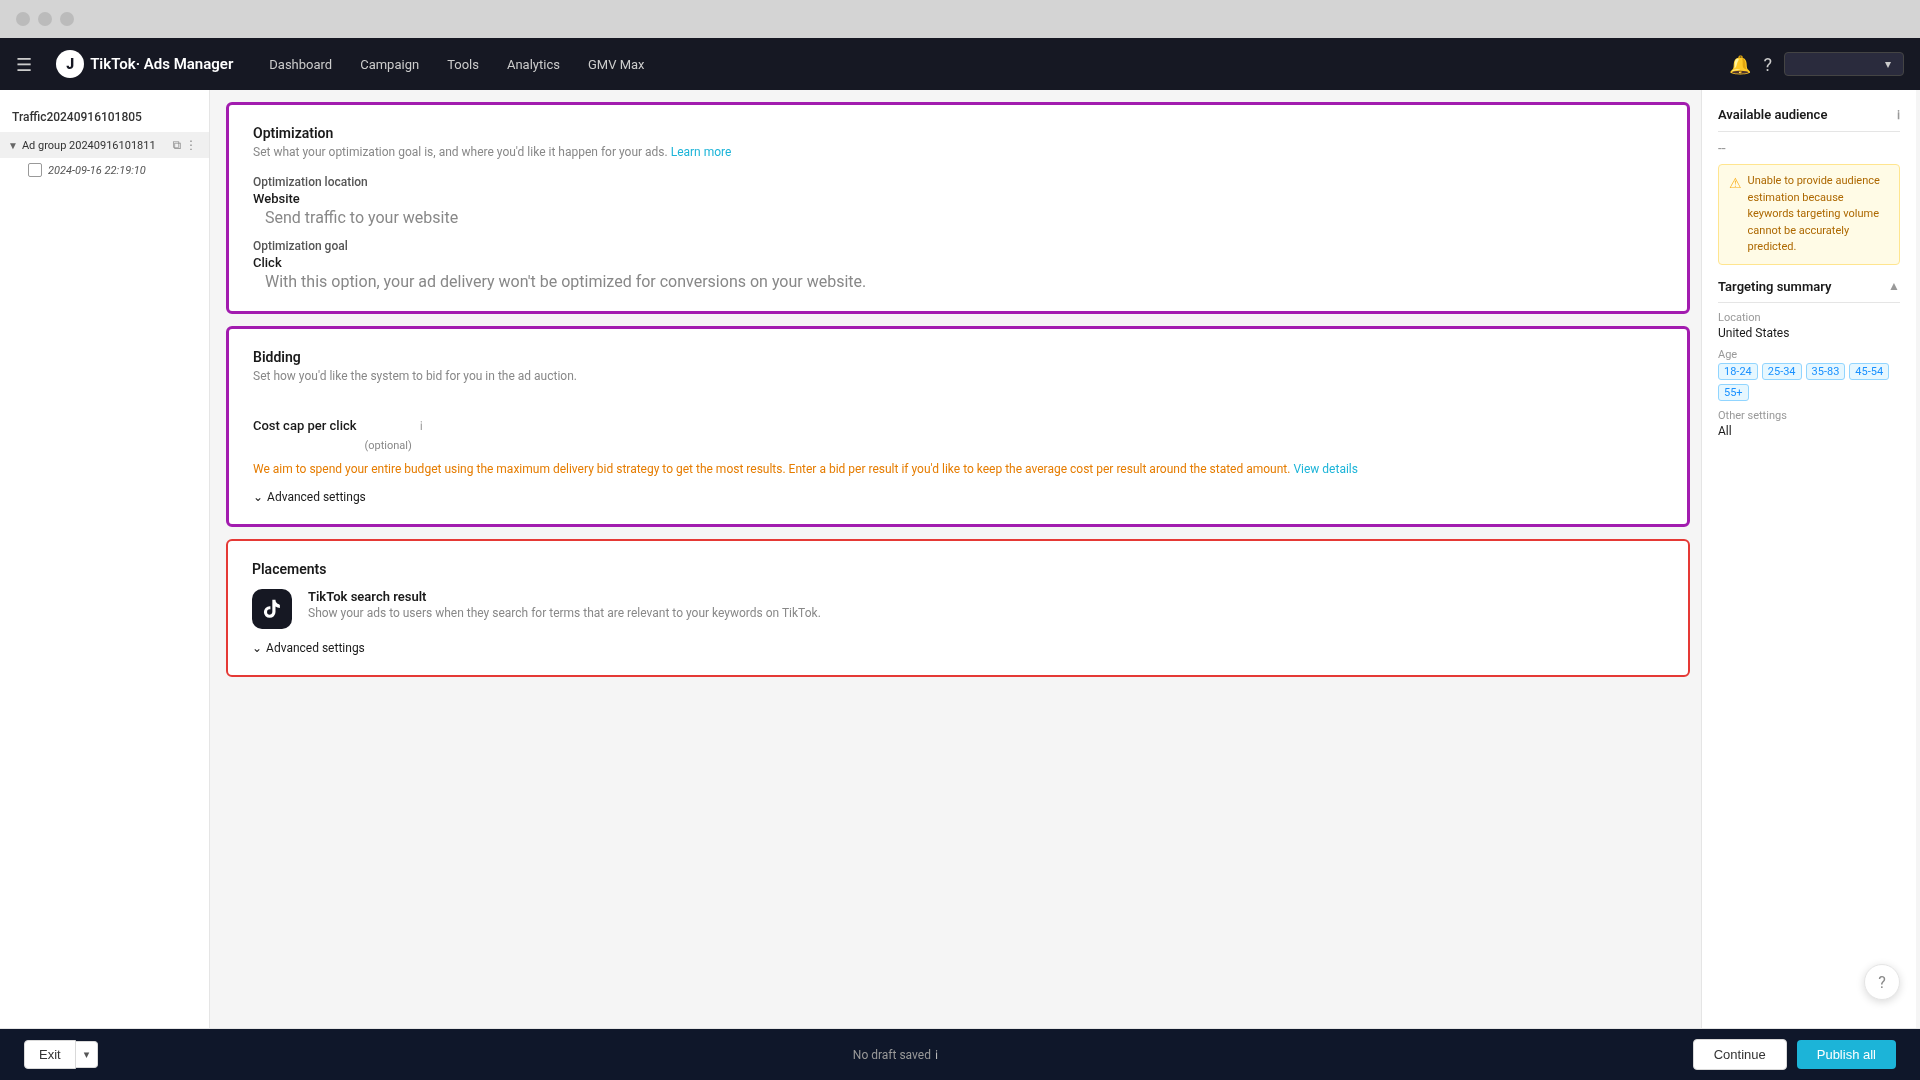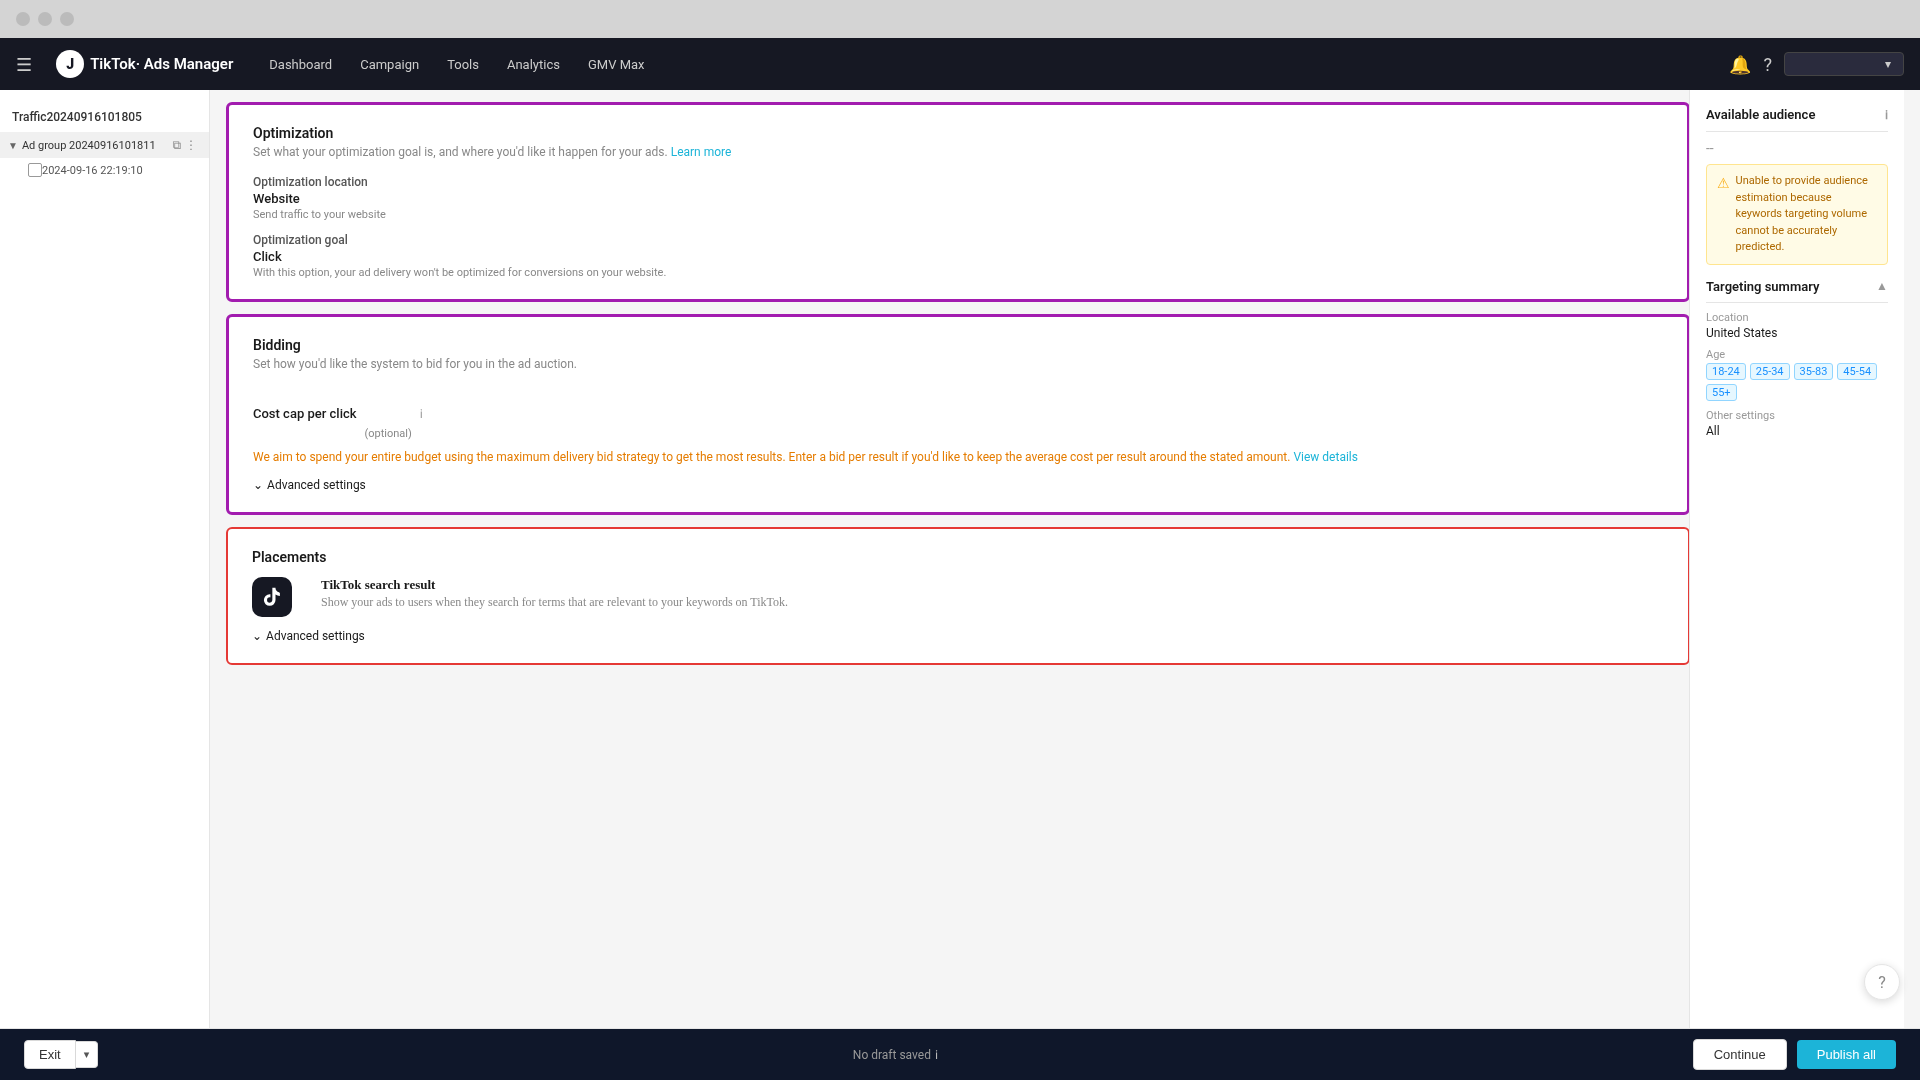--- a/index.html
+++ b/index.html
@@ -195,7 +195,7 @@
 
     </div>
 
-    <div style="position:absolute; right:16px; top:0; width:215px; background:#fff; border-left:1px solid #e5e5e5; height:100%; overflow-y:auto; padding:16px;">
+    <div style="position:absolute; right:4px; top:0; width:215px; background:#fff; border-left:1px solid #e5e5e5; height:100%; overflow-y:auto; padding:16px;">
 
       <div class="panel-title">
         <span>Available audience</span>

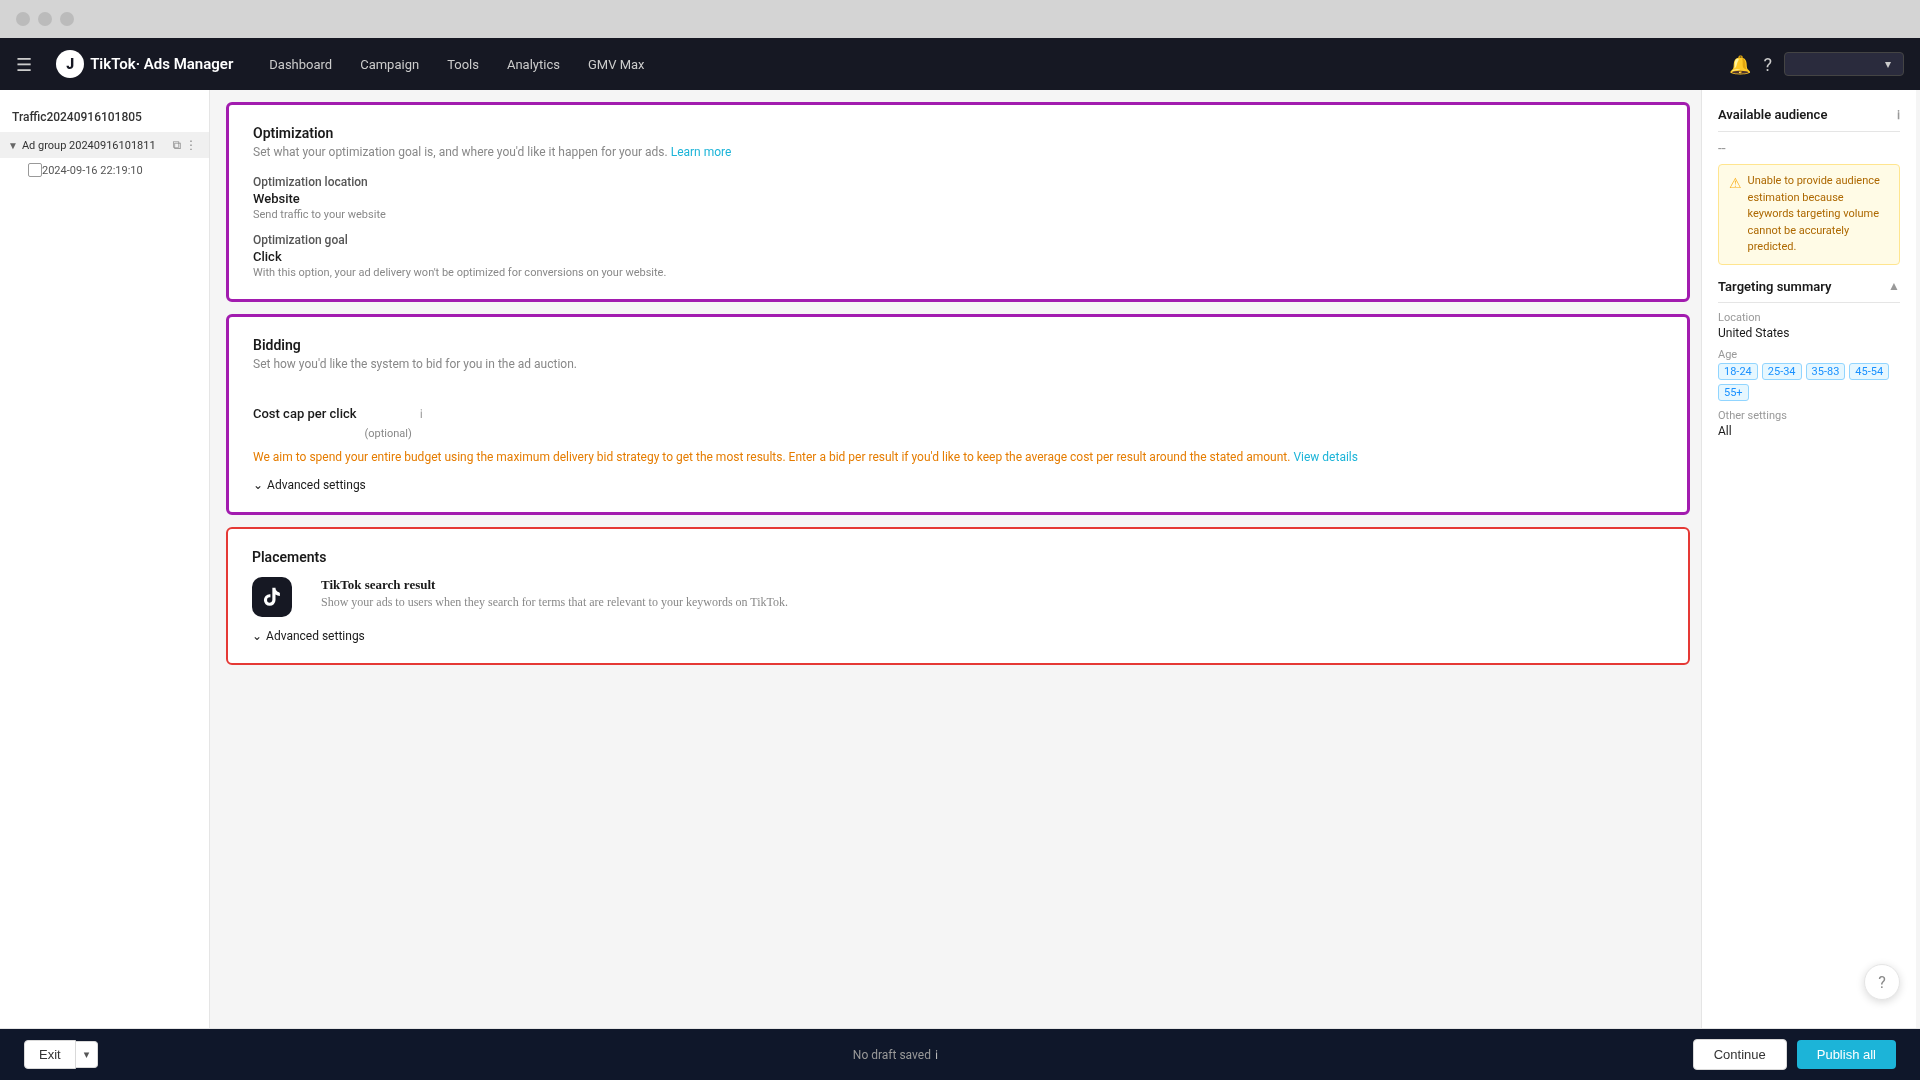--- a/index.html
+++ b/index.html
@@ -23,7 +23,7 @@
     .sidebar-ad-group { padding: 6px 12px 6px 8px; display: flex; align-items: center; gap: 4px; font-size: 12px; color: #333; cursor: pointer; background: #f0f0f0; }
     .sidebar-ad-group .chevron { color: #666; font-size: 10px; }
     .sidebar-ad-group .icons { margin-left: auto; display: flex; gap: 4px; color: #888; font-size: 13px; }
-    .sidebar-ad-item { padding: 5px 12px 5px 28px; font-size: 11px; color: #555; display: flex; align-items: center; cursor: pointer; }
+    .sidebar-ad-item { padding: 5px 12px 5px 28px; font-size: 11px; color: #555; display: flex; align-items: center; gap: 6px; cursor: pointer; font-style: italic; }
     .sidebar-ad-item .ad-icon { width: 14px; height: 14px; border: 1px solid #999; border-radius: 2px; flex-shrink: 0; }
 
     .card { background: #fff; border-radius: 6px; border: 3px solid #a21caf; padding: 20px 24px; }

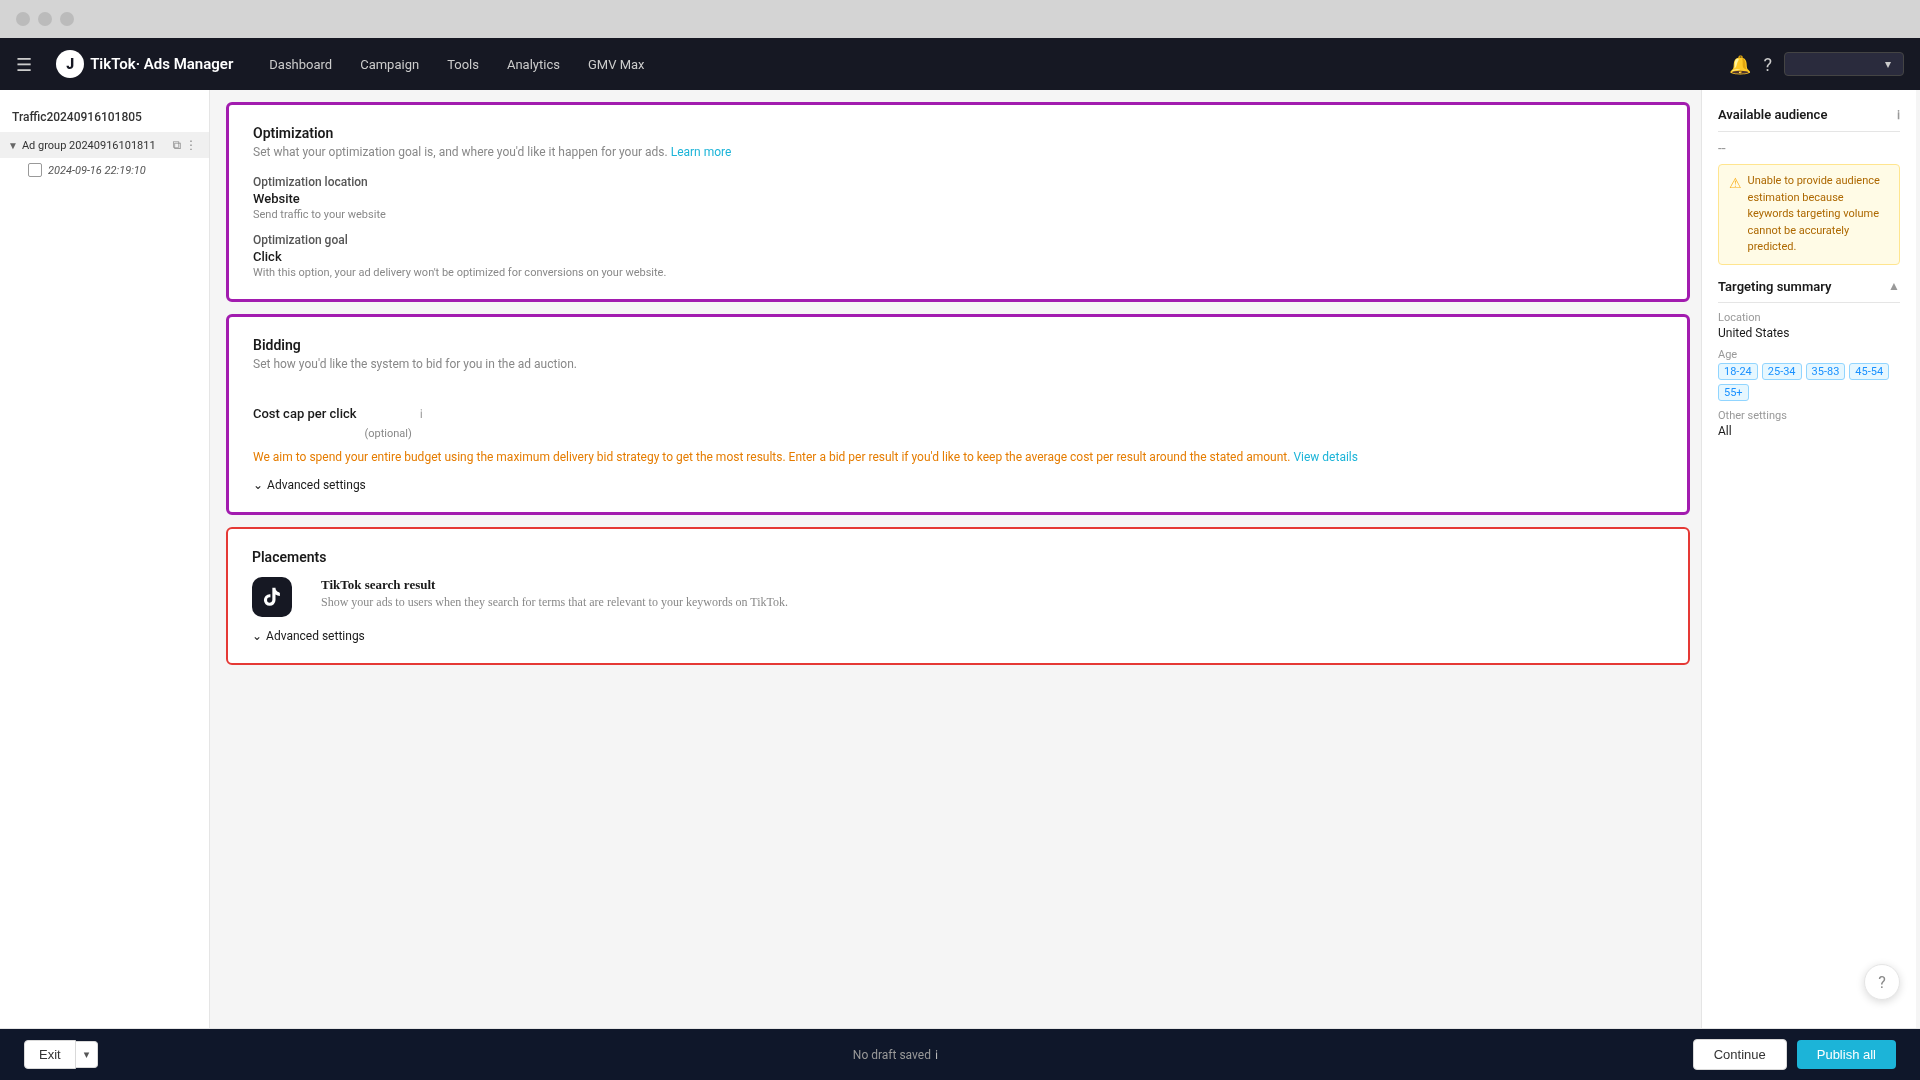--- a/index.html
+++ b/index.html
@@ -34,7 +34,7 @@
 
     .field-label { font-size: 12px; color: #555; font-weight: 500; margin-bottom: 2px; margin-top: 12px; }
     .field-value { font-size: 13px; color: #1a1a1a; font-weight: 500; margin-bottom: 2px; }
-    .field-desc { font-size: 11px; color: #888; }
+    .field-desc { font-size: 16px; color: #888; margin-left: 12px; }
     .cost-cap-row { display: flex; align-items: center; gap: 8px; margin-top: 4px; }
     .cost-cap-label { font-size: 13px; color: #1a1a1a; font-weight: 500; }
     .optional-badge { font-size: 11px; color: #888; margin-top: 40px; }

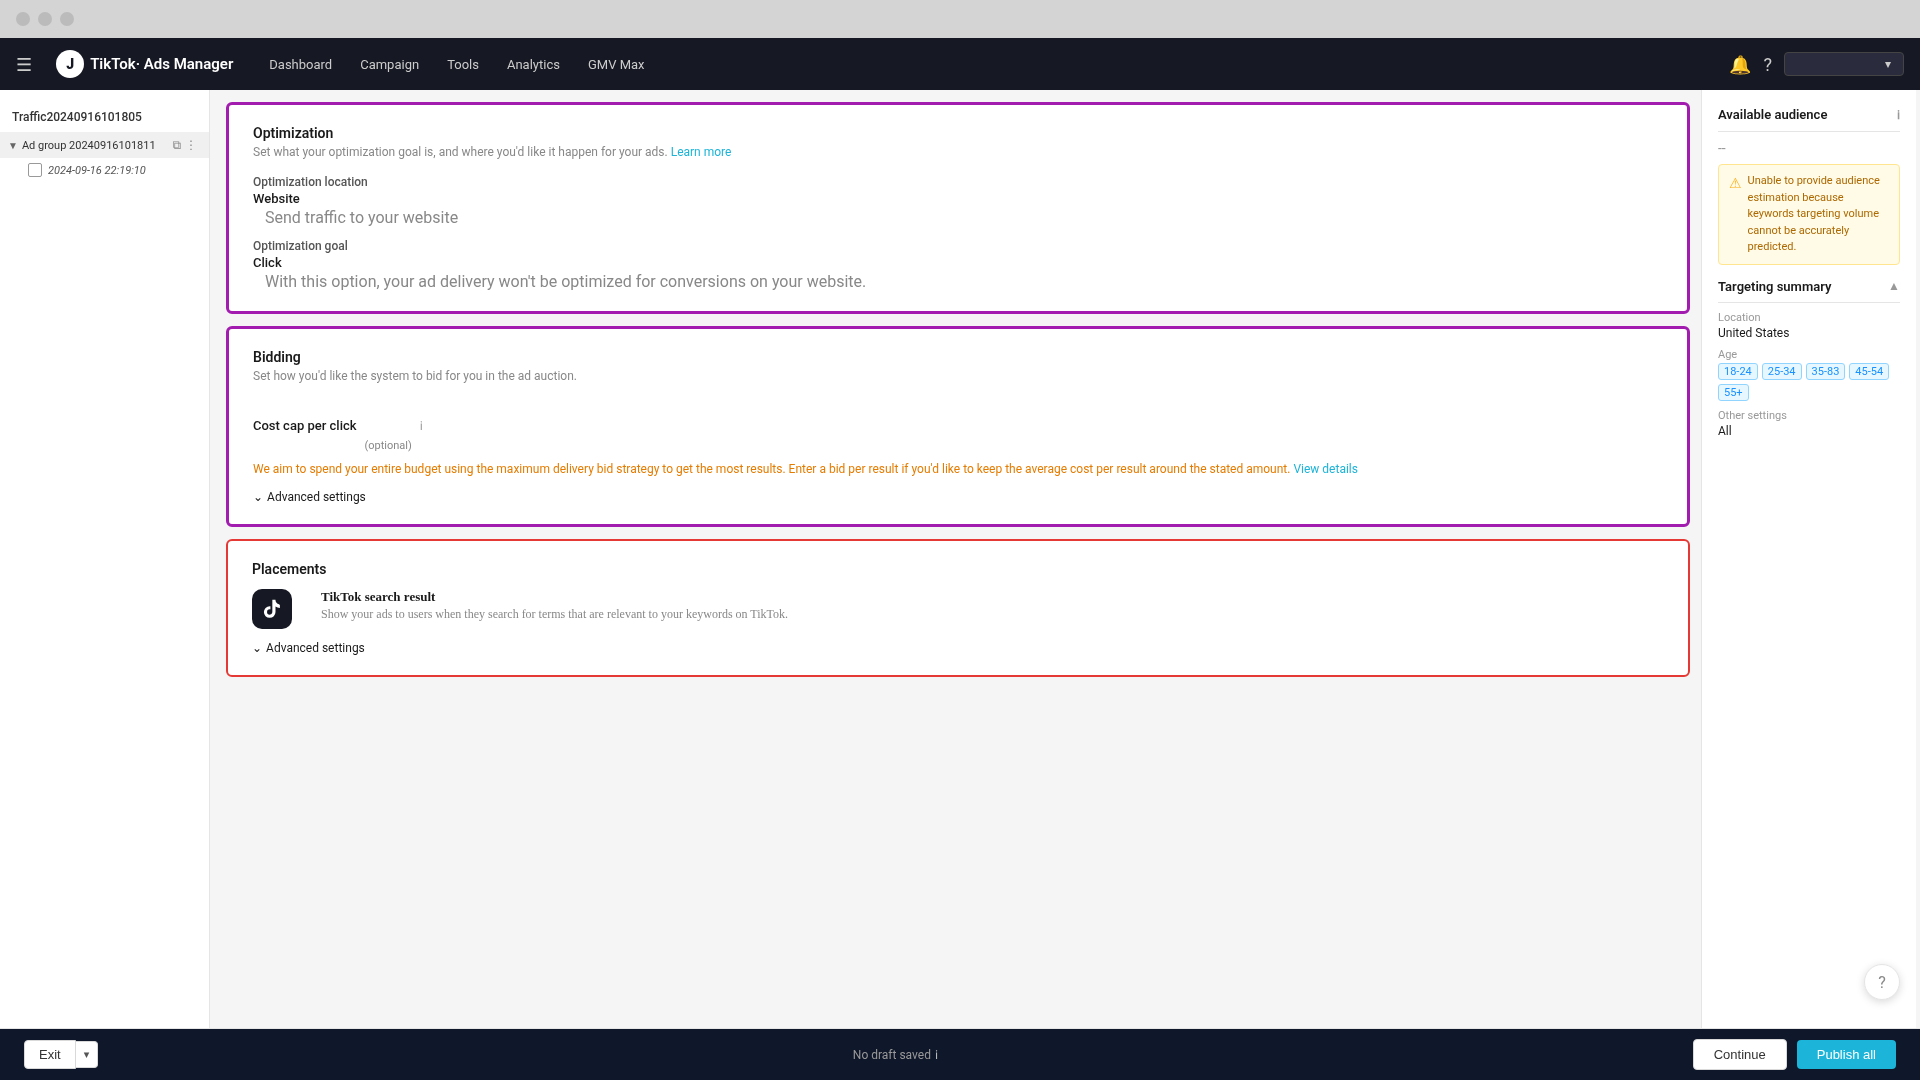--- a/index.html
+++ b/index.html
@@ -50,7 +50,7 @@
 
     
     .placements-card { background: #fff; border-radius: 6px; border: 2px solid #e53935; padding: 20px 24px; position: relative; }
-    .placement-item { display: flex; align-items: flex-start; gap: 29px; margin-top: 12px; font-family: Liberation Serif, serif; }
+    .placement-item { display: flex; align-items: flex-start; gap: 16px; margin-top: 12px; }
     .tiktok-app-icon { width: 40px; height: 40px; background: #161823; border-radius: 10px; display: flex; align-items: center; justify-content: center; flex-shrink: 0; }
     .placement-info .placement-name { font-size: 13px; font-weight: 600; color: #1a1a1a; }
     .placement-info .placement-desc { font-size: 12px; color: #888; margin-top: 2px; }

